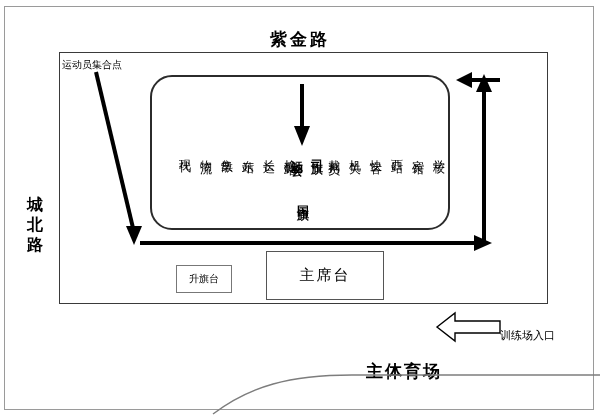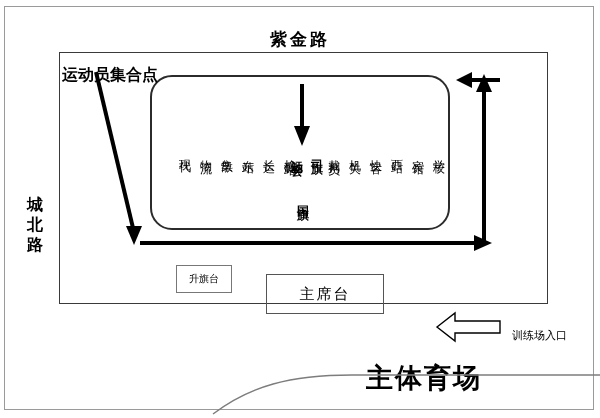--- a/index.html
+++ b/index.html
@@ -69,11 +69,10 @@
 
   
   .assembly-label {
-    left: 62px; top: 65px;
-    font-size: 16px;
-    color: #000;
-    white-space: nowrap;
-    font-weight: bold;
+    left: 62px; top: 58px;
+    font-size: 10px;
+    color: #000;
+    white-space: nowrap;
   }
 
   

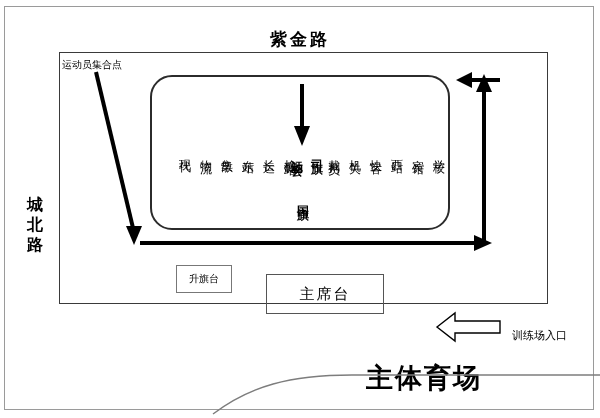--- a/index.html
+++ b/index.html
@@ -102,8 +102,8 @@
 
   
   .podium {
-    left: 266px; top: 274px;
-    width: 118px; height: 40px;
+    left: 266px; top: 251px;
+    width: 118px; height: 49px;
     border: 1px solid #555;
     box-sizing: border-box;
     display: flex;

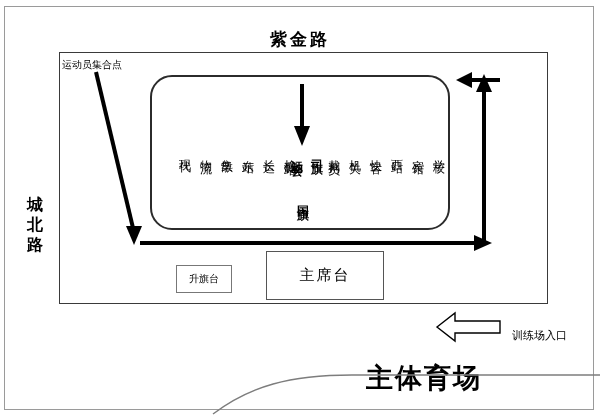--- a/index.html
+++ b/index.html
@@ -130,7 +130,7 @@
 
   
   .entry-label {
-    left: 512px; top: 328px;
+    left: 500px; top: 328px;
     font-size: 11px;
     color: #000;
     white-space: nowrap;

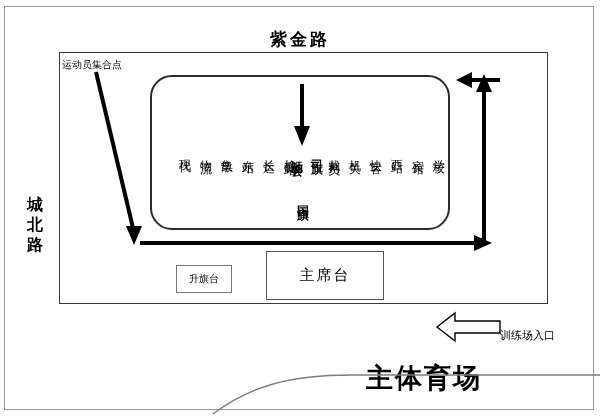--- a/index.html
+++ b/index.html
@@ -139,7 +139,7 @@
   
   .venue-title {
     left: 366px; top: 360px;
-    font-size: 27px;
+    font-size: 17px;
     font-weight: bold;
     color: #000;
     letter-spacing: 2px;

